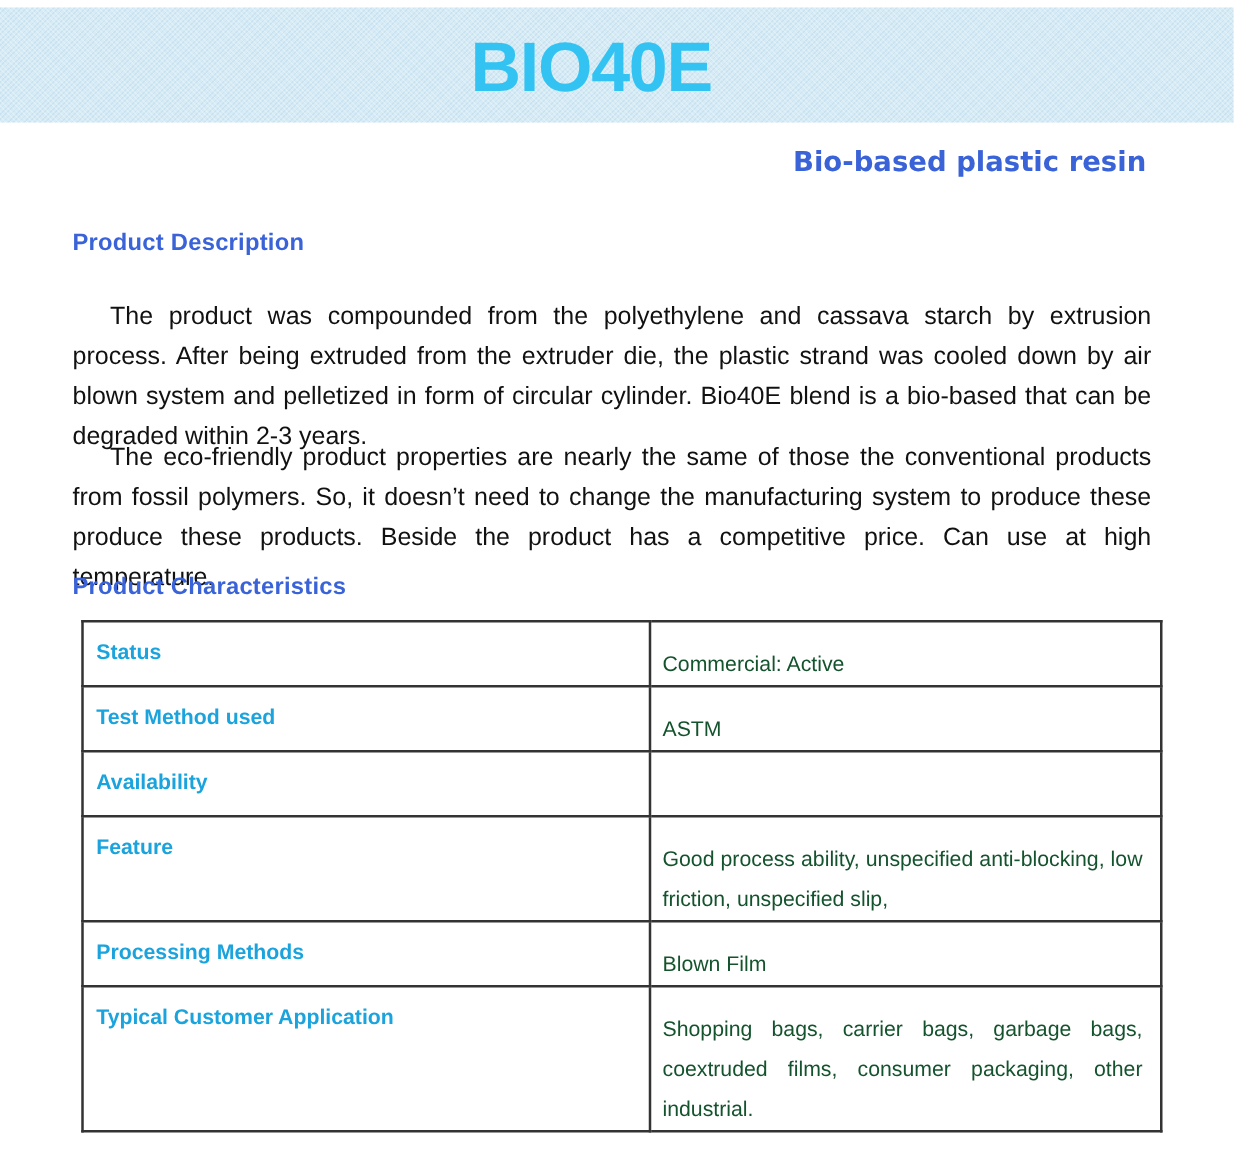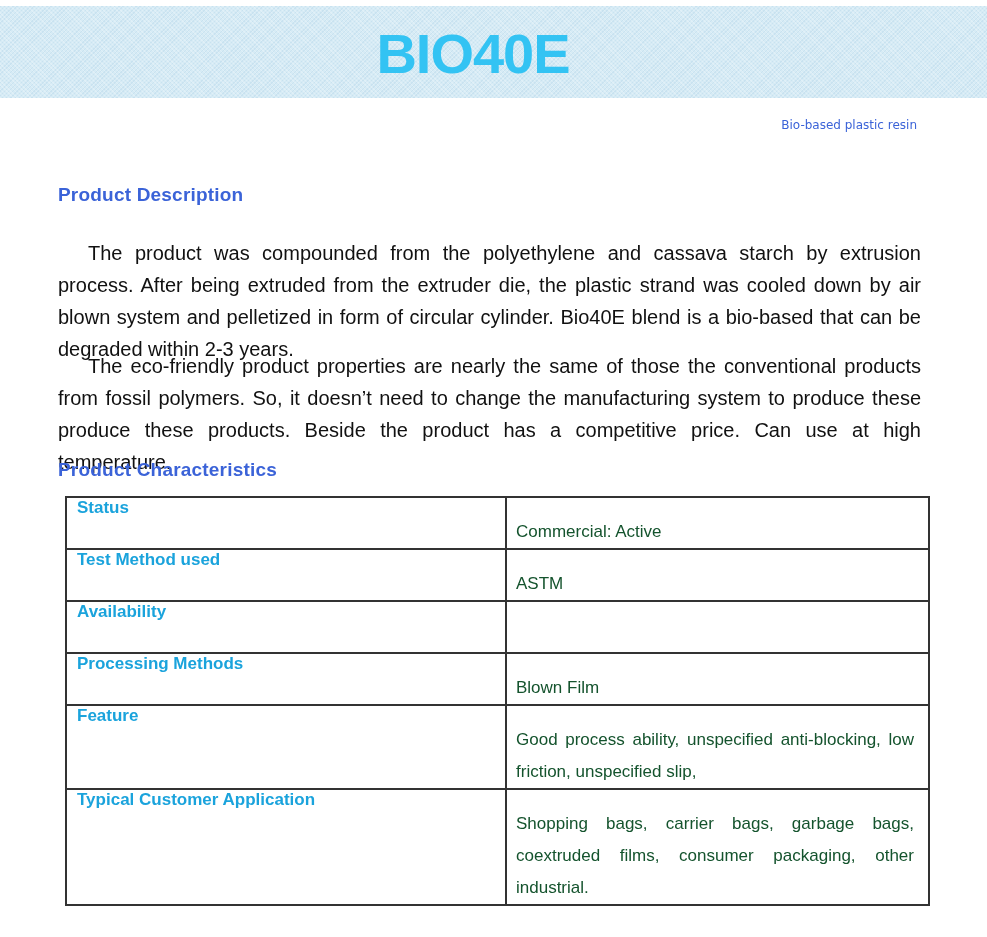--- a/index.html
+++ b/index.html
@@ -13,7 +13,7 @@
            font-family: Liberation Sans, sans-serif; font-weight: bold; font-size: 56px;
            color: #33c3f3; letter-spacing: -1px; line-height: 76px; }
   .subtitle { position: absolute; right: 70px; top: 118px; font-family: "DejaVu Sans", sans-serif;
-              font-weight: normal; font-size: 12px; color: #3b63d8; }
+              font-weight: bold; font-size: 22px; color: #3b63d8; }
   .heading { position: absolute; left: 58px; font-weight: bold; font-size: 19px; color: #3b63d8; letter-spacing: 0.2px; }
   .para { position: absolute; left: 58px; width: 863px; font-size: 20px; line-height: 32px;
           text-align: justify; text-indent: 30px; margin: 0; color: #111; }

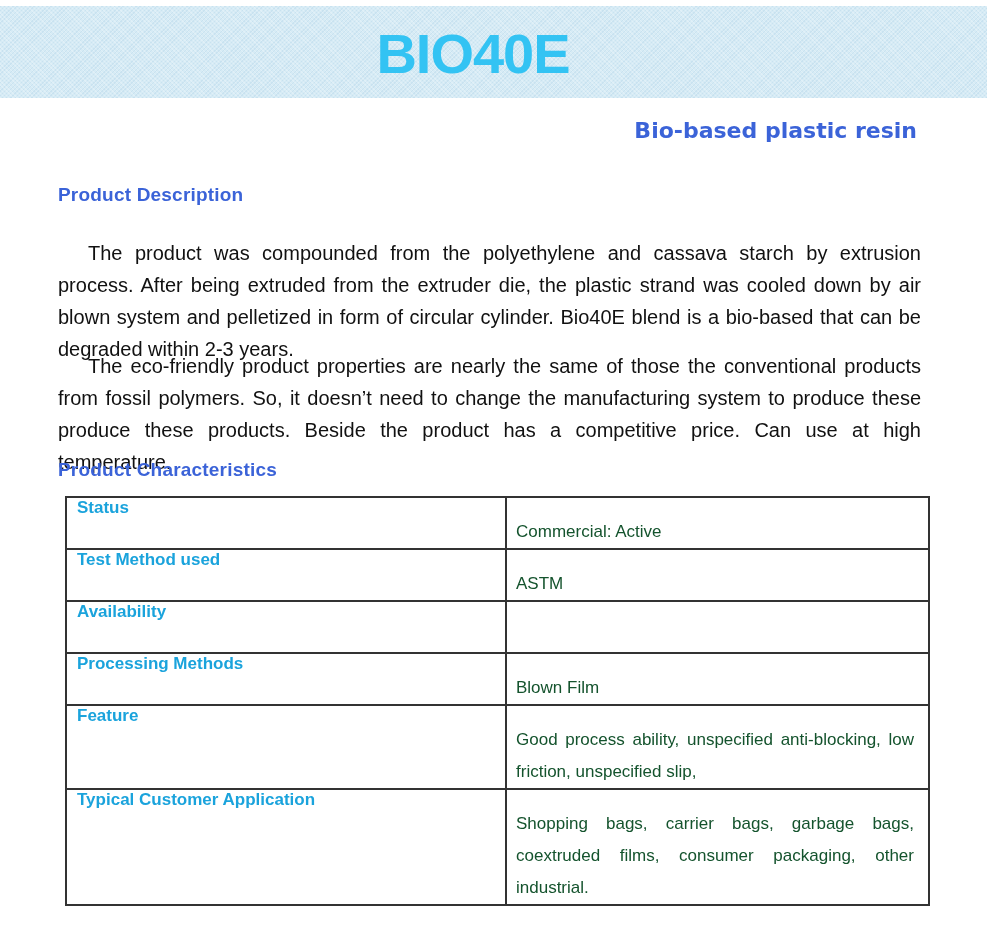--- a/index.html
+++ b/index.html
@@ -18,7 +18,7 @@
   .para { position: absolute; left: 58px; width: 863px; font-size: 20px; line-height: 32px;
           text-align: justify; text-indent: 30px; margin: 0; color: #111; }
   table.chars { position: absolute; left: 65px; top: 496px; width: 865px; border-collapse: collapse; }
-  table.chars td { border: 2px solid #333333; vertical-align: top; padding: 0; }
+  table.chars td { border: 2px solid #333333; vertical-align: top; padding: 14px; }
   td.label { width: 428px; padding-left: 10px !important; font-weight: bold; font-size: 17px; color: #1aa3dc; line-height: 20px; }
   td.value { font-size: 17px; color: #14532d; padding: 18px 14px 0 9px !important; line-height: 32px; text-align: justify; }
 </style>

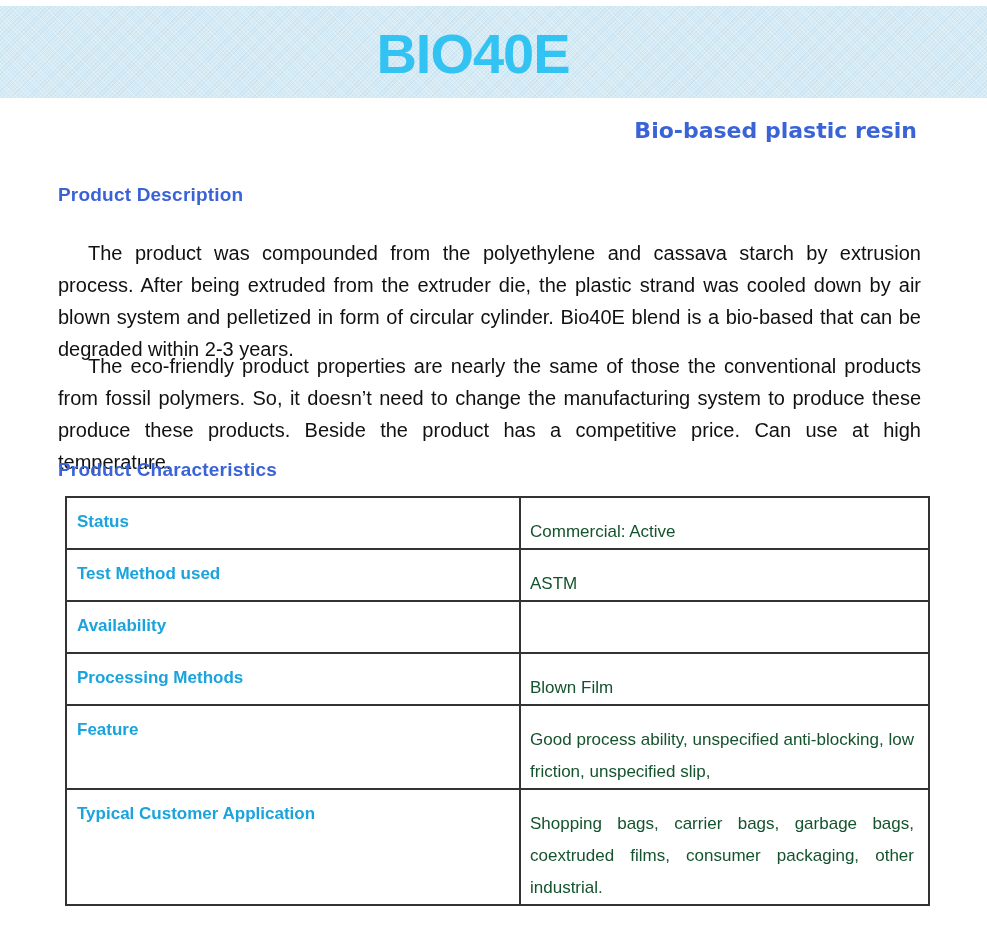--- a/index.html
+++ b/index.html
@@ -49,13 +49,13 @@
     <td class="label">Availability</td>
     <td class="value"></td>
   </tr>
+  <tr style="height:84px;">
+    <td class="label">Feature</td>
+    <td class="value">Good process ability, unspecified anti-blocking, low friction, unspecified slip,</td>
+  </tr>
   <tr style="height:51px;">
     <td class="label">Processing Methods</td>
     <td class="value">Blown Film</td>
-  </tr>
-  <tr style="height:84px;">
-    <td class="label">Feature</td>
-    <td class="value">Good process ability, unspecified anti-blocking, low friction, unspecified slip,</td>
   </tr>
   <tr style="height:114px;">
     <td class="label">Typical Customer Application</td>

